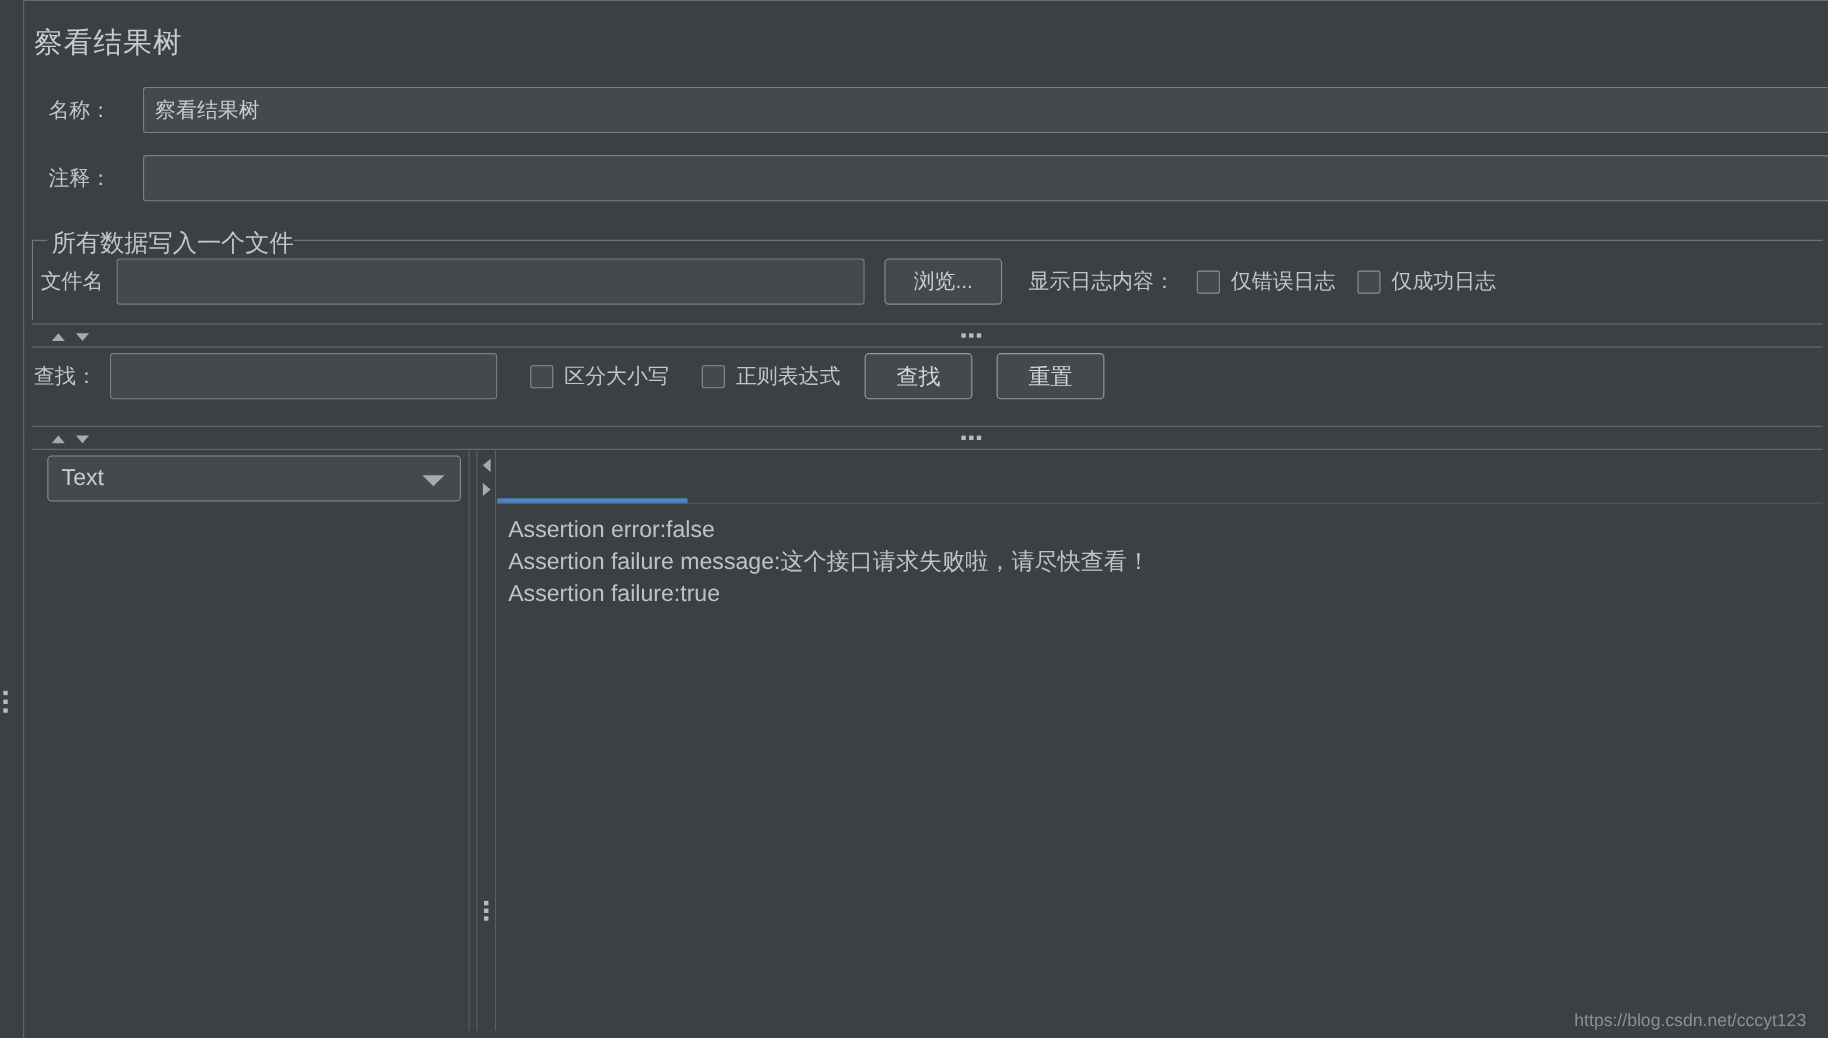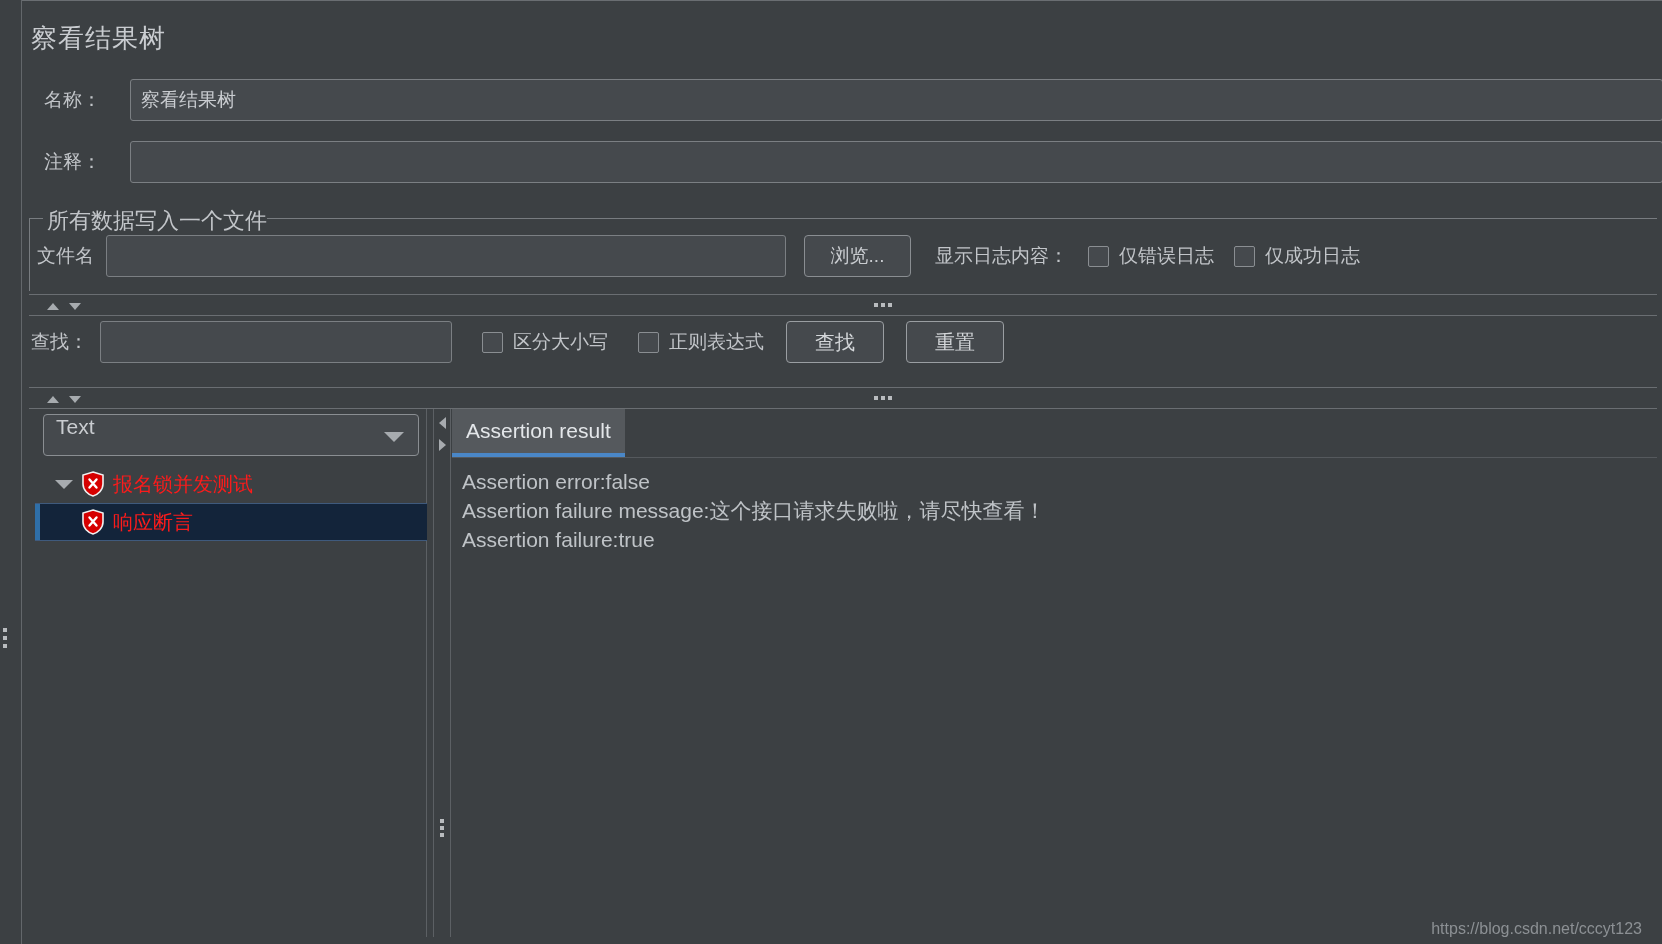--- a/index.html
+++ b/index.html
@@ -183,7 +183,7 @@
     background: #45494d;
     border: 1px solid #8a8e92;
     border-radius: 4px;
-    display: flex; align-items: flex-start;
+    display: flex; align-items: center;
   }
   .combo .combo-text { font-size: 21px; color: #c9ccd0; padding-left: 12px; }
   .combo .combo-arrow {

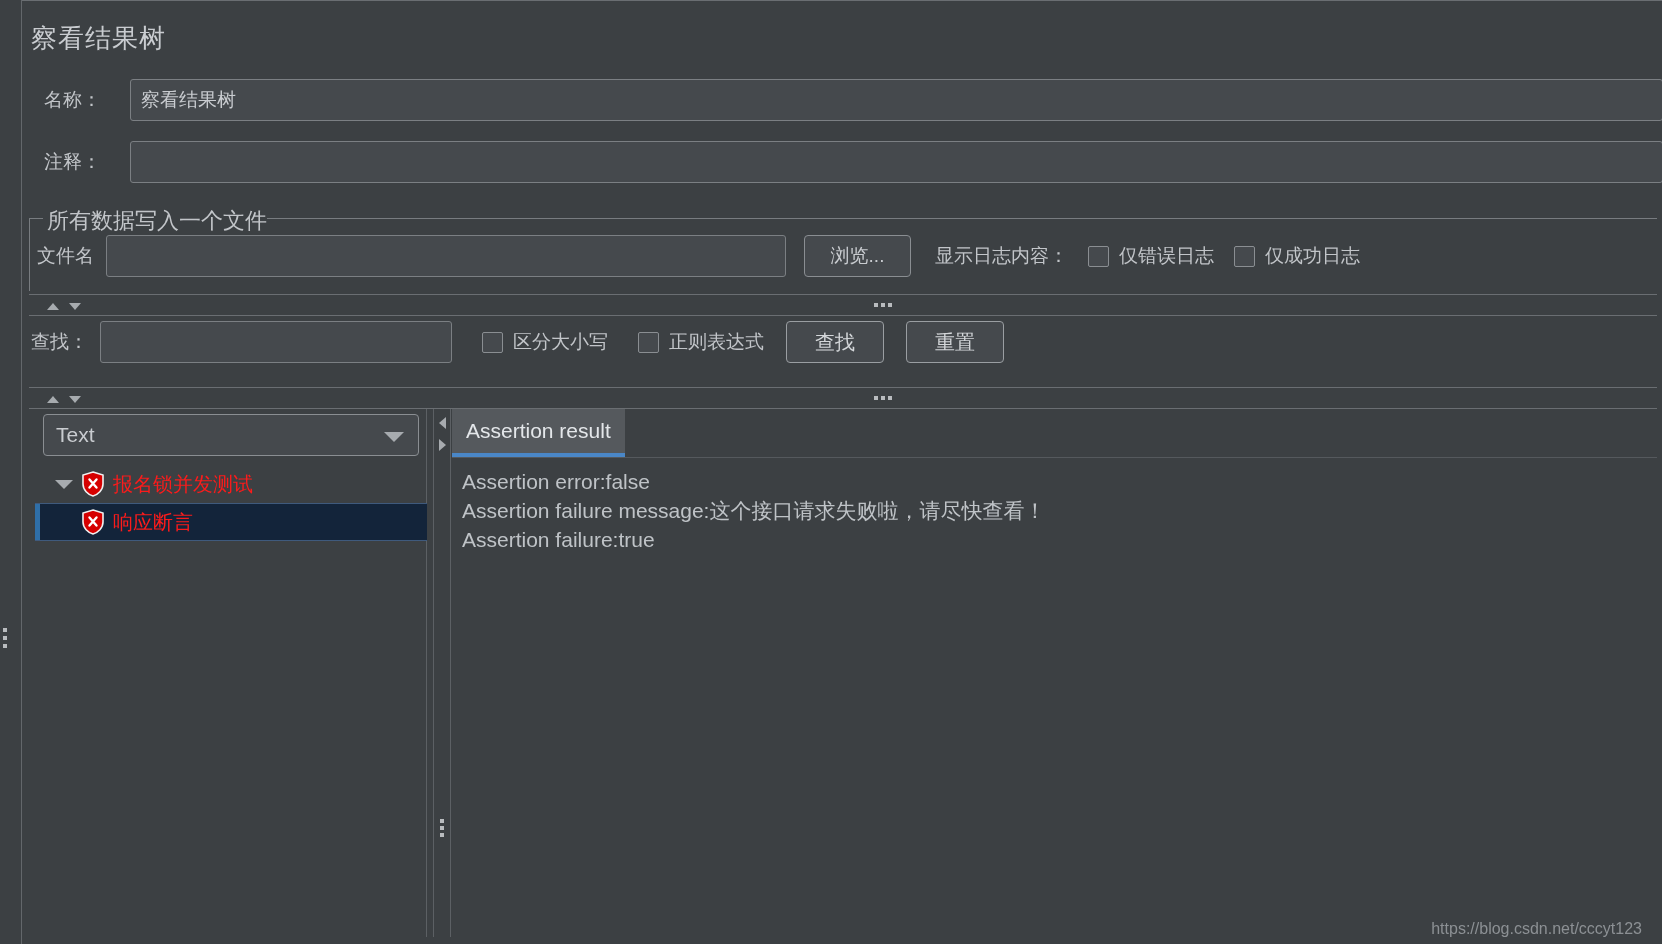--- a/index.html
+++ b/index.html
@@ -415,7 +415,6 @@
 
       <div class="tab-col">
         <div class="tabstrip">
-          <div class="tab">Assertion result</div>
           <div class="tab-underline" style="width: 172.734px;"></div>
           <div class="tab-sep"></div>
         </div>

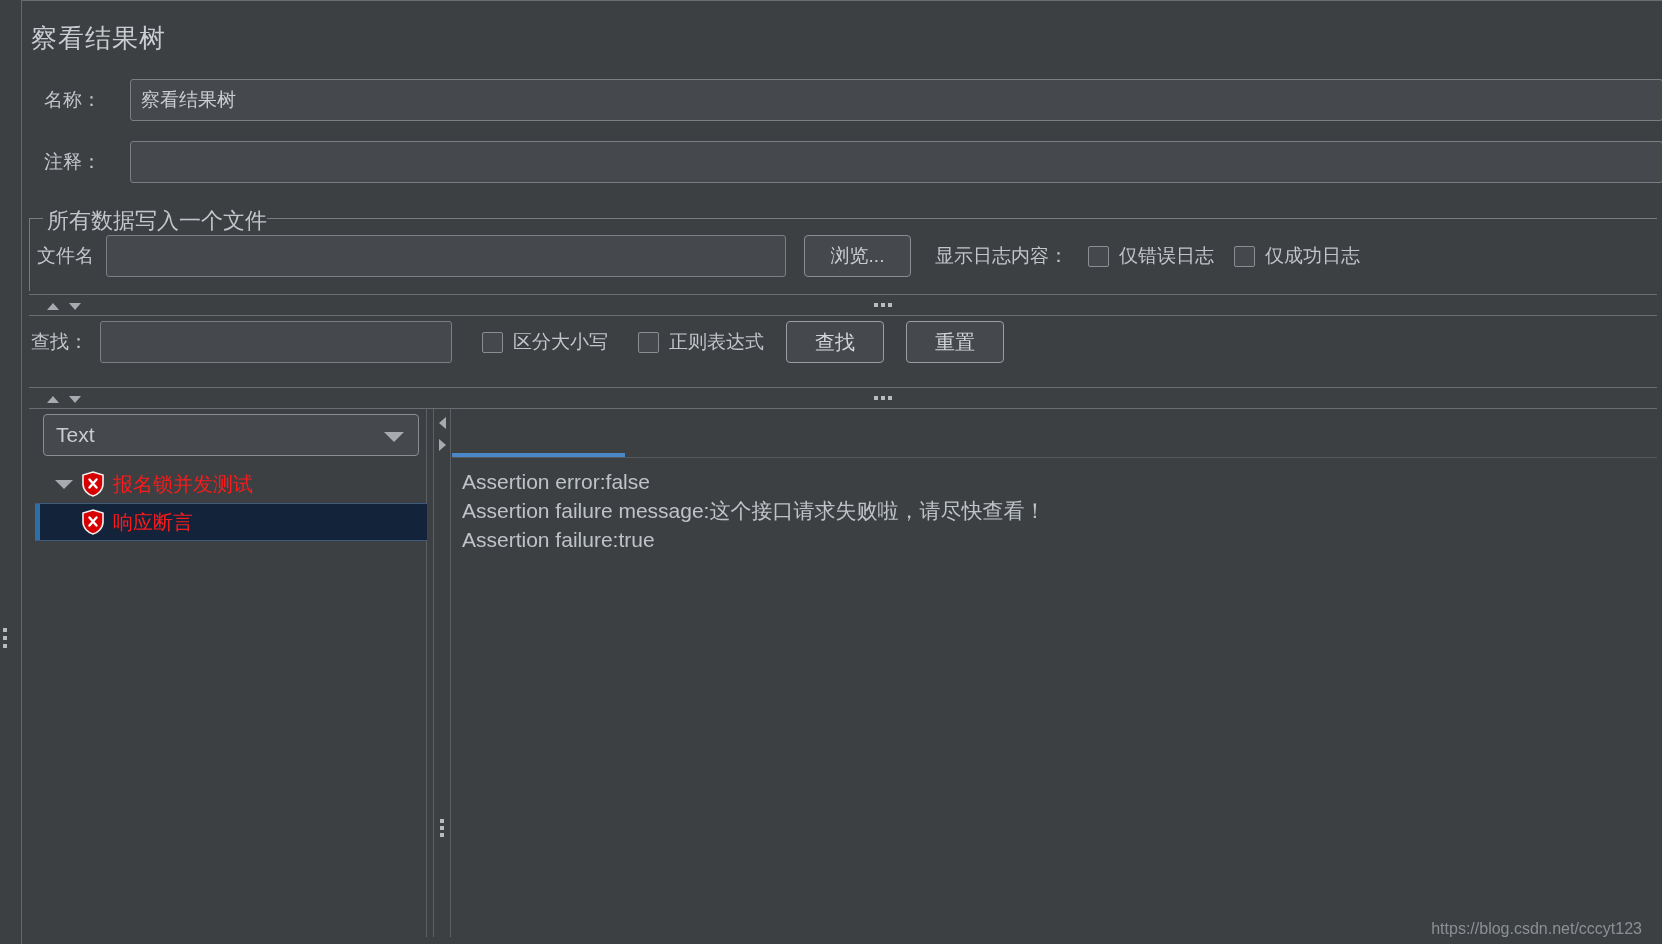--- a/index.html
+++ b/index.html
@@ -378,29 +378,6 @@
           <span class="combo-arrow"></span>
         </div>
 
-        <div class="tree">
-          <div class="tree-row">
-            <span class="tree-toggle"></span>
-            <span class="shield">
-              <svg width="24" height="26" viewBox="0 0 24 26">
-                <path d="M12 1 L22 4 V13 C22 19 17 23.5 12 25 C7 23.5 2 19 2 13 V4 Z" fill="#d60000" stroke="#f0f0f0" stroke-width="1.6"></path>
-                <path d="M8.5 8.5 L15.5 16.5 M15.5 8.5 L8.5 16.5" stroke="#ffffff" stroke-width="2.4" stroke-linecap="round"></path>
-              </svg>
-            </span>
-            <span class="tree-label">报名锁并发测试</span>
-          </div>
-
-          <div class="tree-row selected">
-            <span class="tree-indent"></span>
-            <span class="shield">
-              <svg width="24" height="26" viewBox="0 0 24 26">
-                <path d="M12 1 L22 4 V13 C22 19 17 23.5 12 25 C7 23.5 2 19 2 13 V4 Z" fill="#d60000" stroke="#f0f0f0" stroke-width="1.6"></path>
-                <path d="M8.5 8.5 L15.5 16.5 M15.5 8.5 L8.5 16.5" stroke="#ffffff" stroke-width="2.4" stroke-linecap="round"></path>
-              </svg>
-            </span>
-            <span class="tree-label">响应断言</span>
-          </div>
-        </div>
       </div>
 
       <div class="vsplit">

